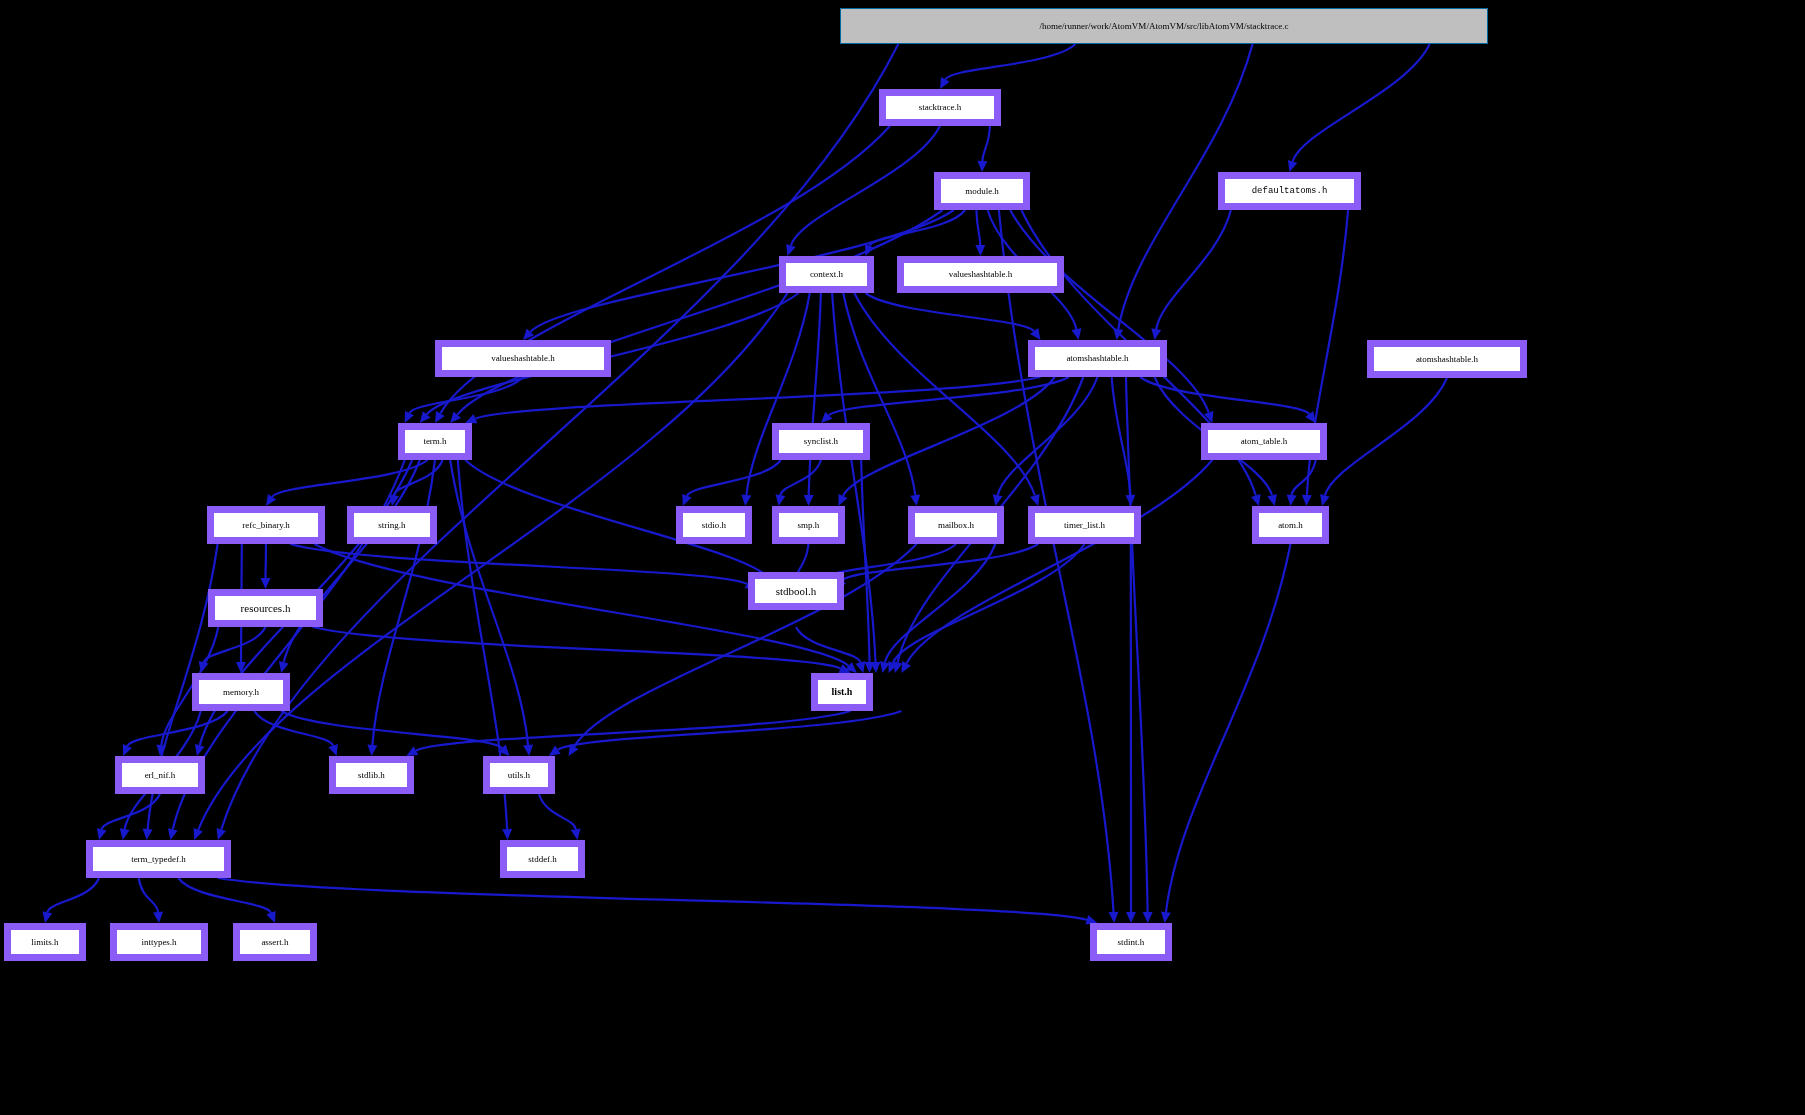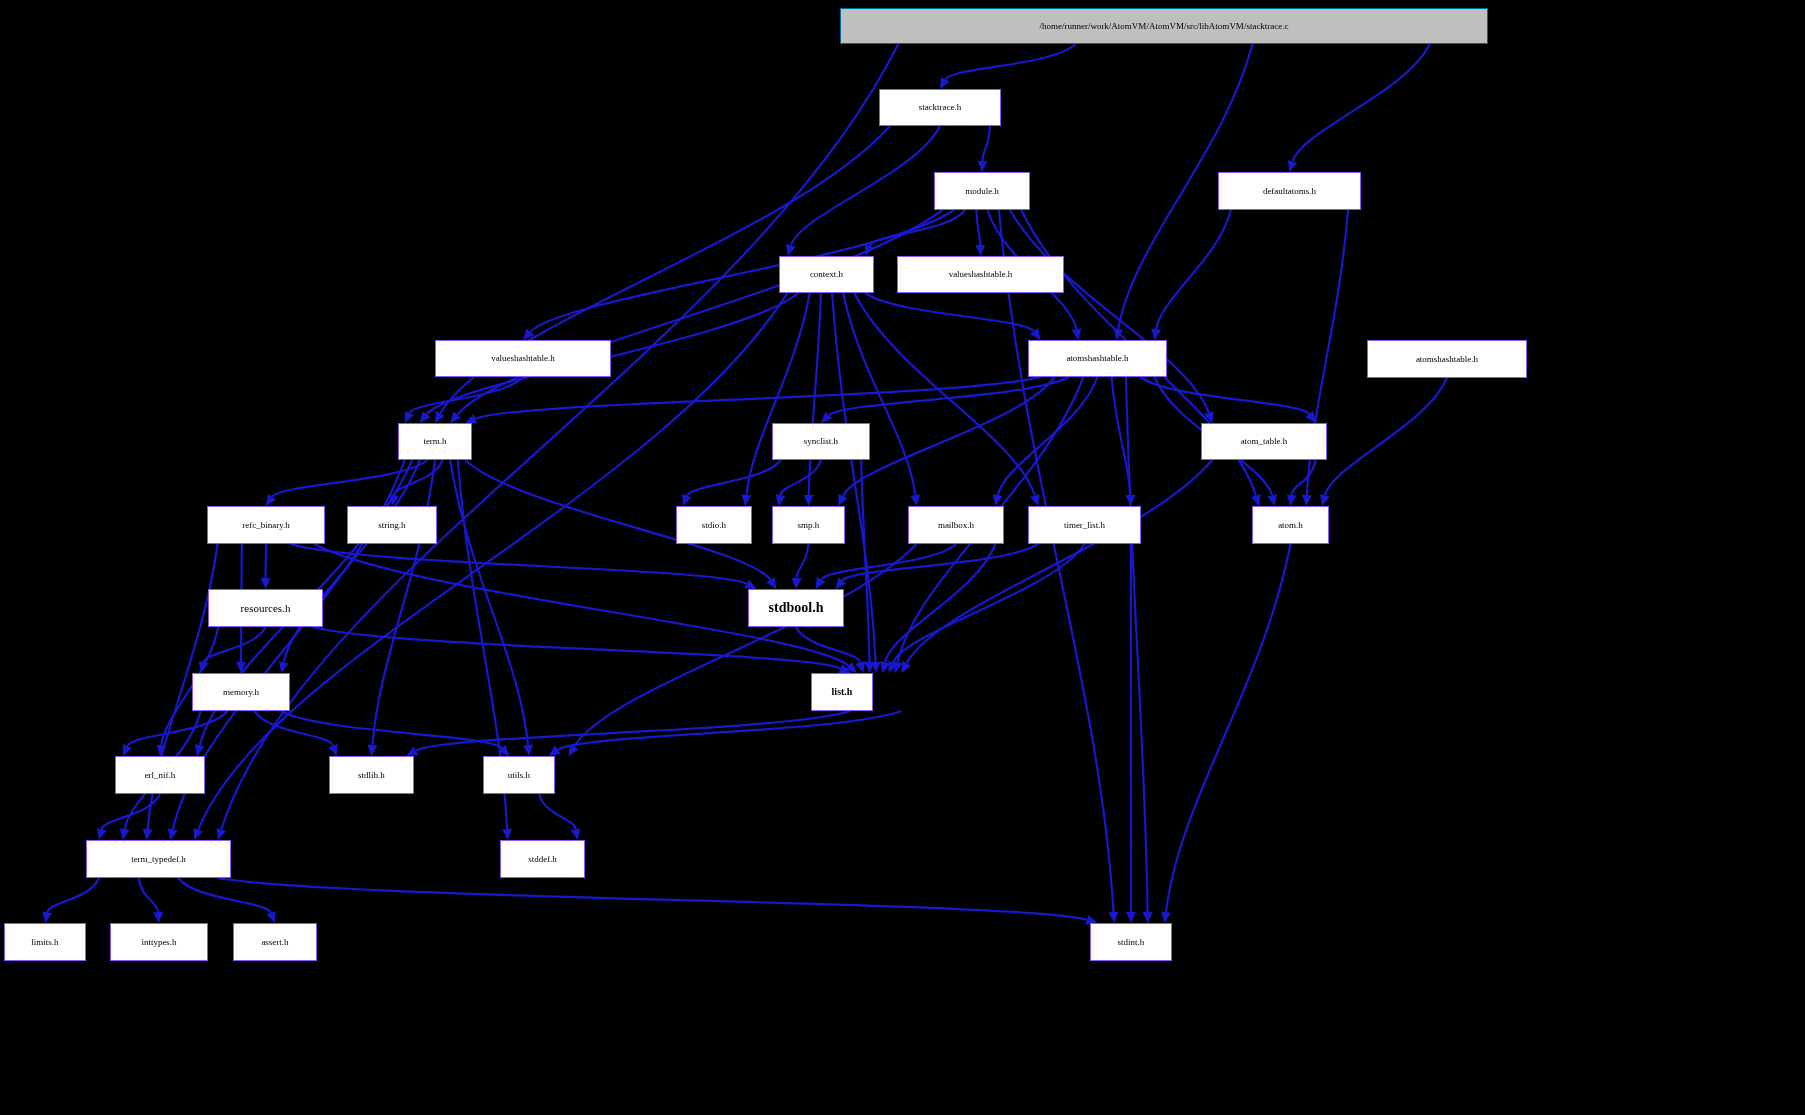--- a/index.html
+++ b/index.html
@@ -26,7 +26,7 @@
     position: absolute;
     box-sizing: border-box;
     background: #ffffff;
-    border: 1px solid #8b5cf6;
+    border: 7px solid #8b5cf6;
     color: #000000;
     display: flex;
     align-items: center;

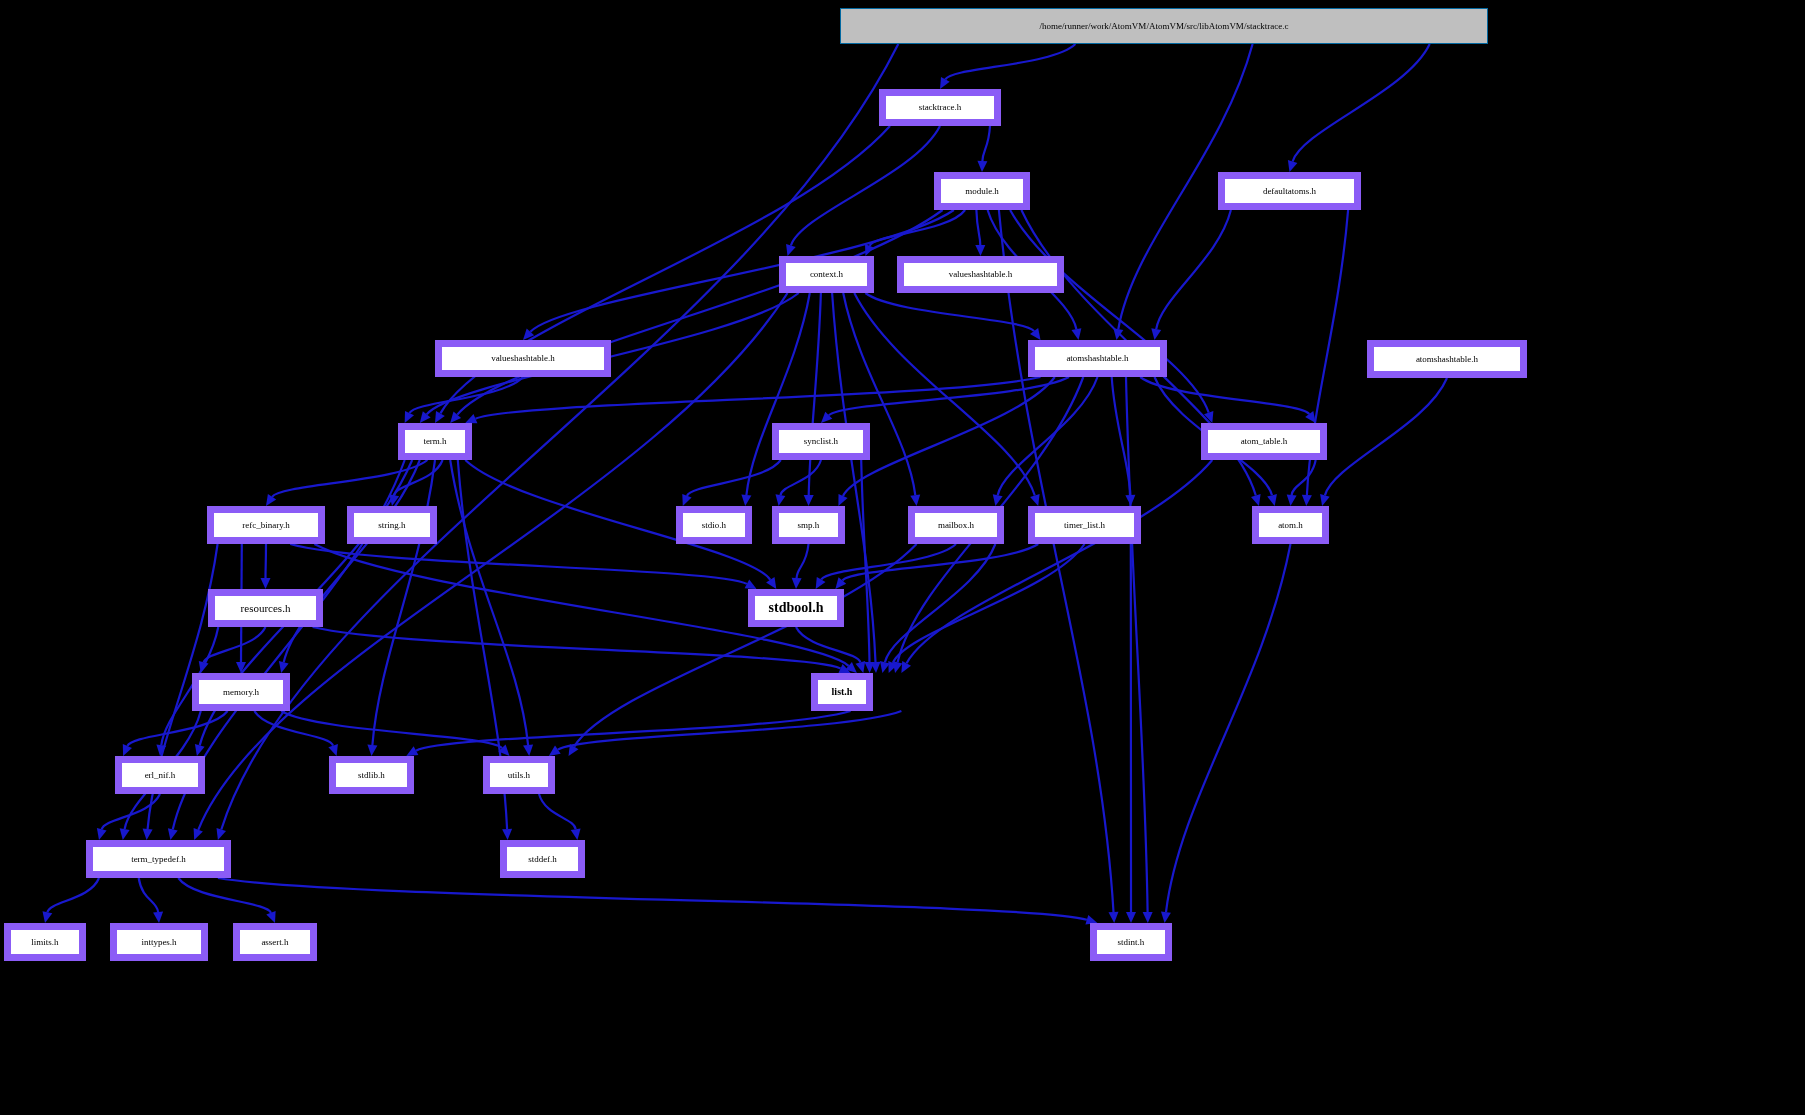--- a/index.html
+++ b/index.html
@@ -218,7 +218,7 @@
       <div class="node-box root" style="left: 840px; top: 8px; width: 648px; height: 36px; font-size: 9px;">/home/runner/work/AtomVM/AtomVM/src/libAtomVM/stacktrace.c</div>
       <div class="node-box" style="left: 879px; top: 89px; width: 122px; height: 37px; font-size: 9px;">stacktrace.h</div>
       <div class="node-box" style="left: 934px; top: 172px; width: 96px; height: 38px; font-size: 9px;">module.h</div>
-      <div class="node-box" style="left: 1218px; top: 172px; width: 143px; height: 38px; font-size: 9px;">defaultatoms.h</div>
+      <div class="node-box" style="left: 1218px; top: 172px; width: 143px; height: 38px; font-size: 9px; font-family: Liberation Mono, monospace;">defaultatoms.h</div>
       <div class="node-box" style="left: 779px; top: 256px; width: 95px; height: 37px; font-size: 9px;">context.h</div>
       <div class="node-box" style="left: 897px; top: 256px; width: 167px; height: 37px; font-size: 9px;">valueshashtable.h</div>
       <div class="node-box" style="left: 435px; top: 340px; width: 176px; height: 37px; font-size: 9px;">valueshashtable.h</div>

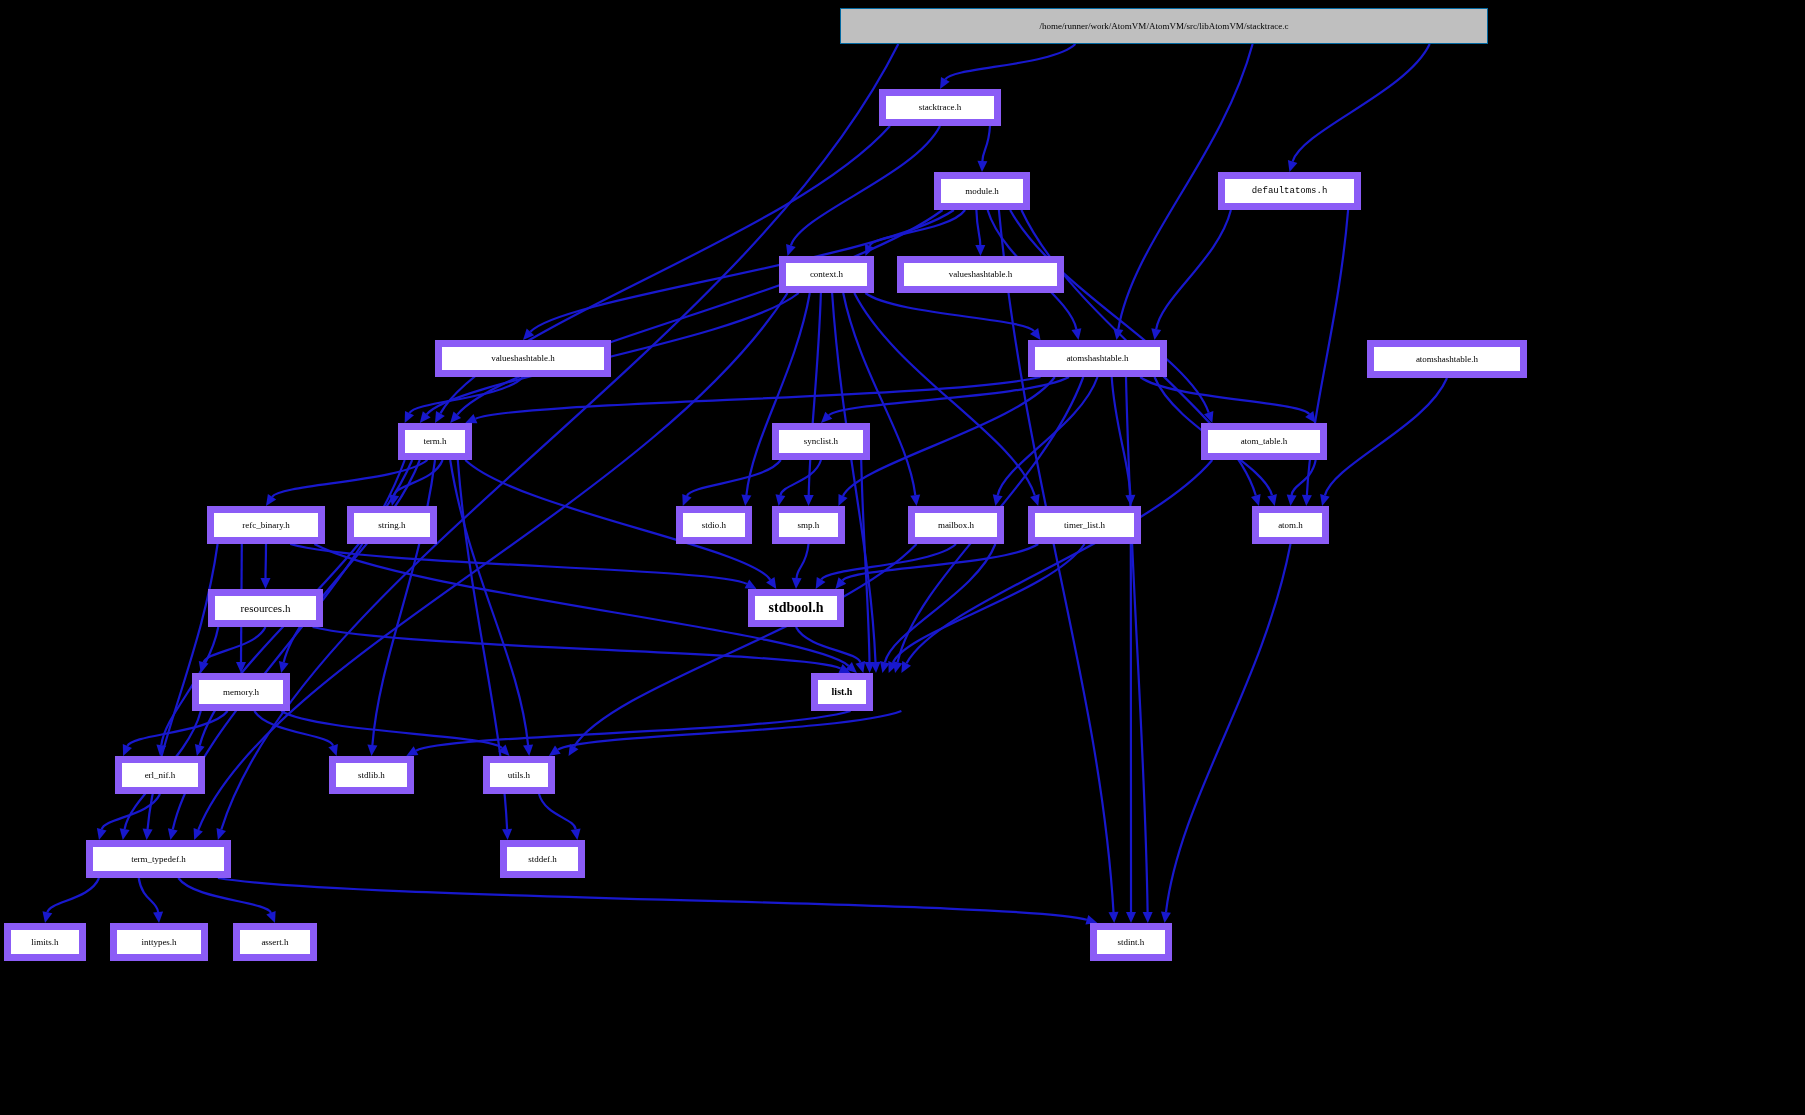--- a/index.html
+++ b/index.html
@@ -235,7 +235,7 @@
       <div class="node-box" style="left: 1028px; top: 506px; width: 113px; height: 38px; font-size: 9px;">timer_list.h</div>
       <div class="node-box" style="left: 1252px; top: 506px; width: 77px; height: 38px; font-size: 9px;">atom.h</div>
       <div class="node-box" style="left: 208px; top: 589px; width: 115px; height: 38px; font-size: 11px;">resources.h</div>
-      <div class="node-box" style="left: 748px; top: 589px; width: 96px; height: 38px; font-size: 14px; font-weight: bold;">stdbool.h</div>
+      <div class="node-box" style="left: 748px; top: 572px; width: 96px; height: 38px; font-size: 11px;">stdbool.h</div>
       <div class="node-box" style="left: 192px; top: 673px; width: 98px; height: 38px; font-size: 9px;">memory.h</div>
       <div class="node-box" style="left: 811px; top: 673px; width: 62px; height: 38px; font-size: 10px; font-weight: bold;">list.h</div>
       <div class="node-box" style="left: 115px; top: 756px; width: 90px; height: 38px; font-size: 9px;">erl_nif.h</div>

